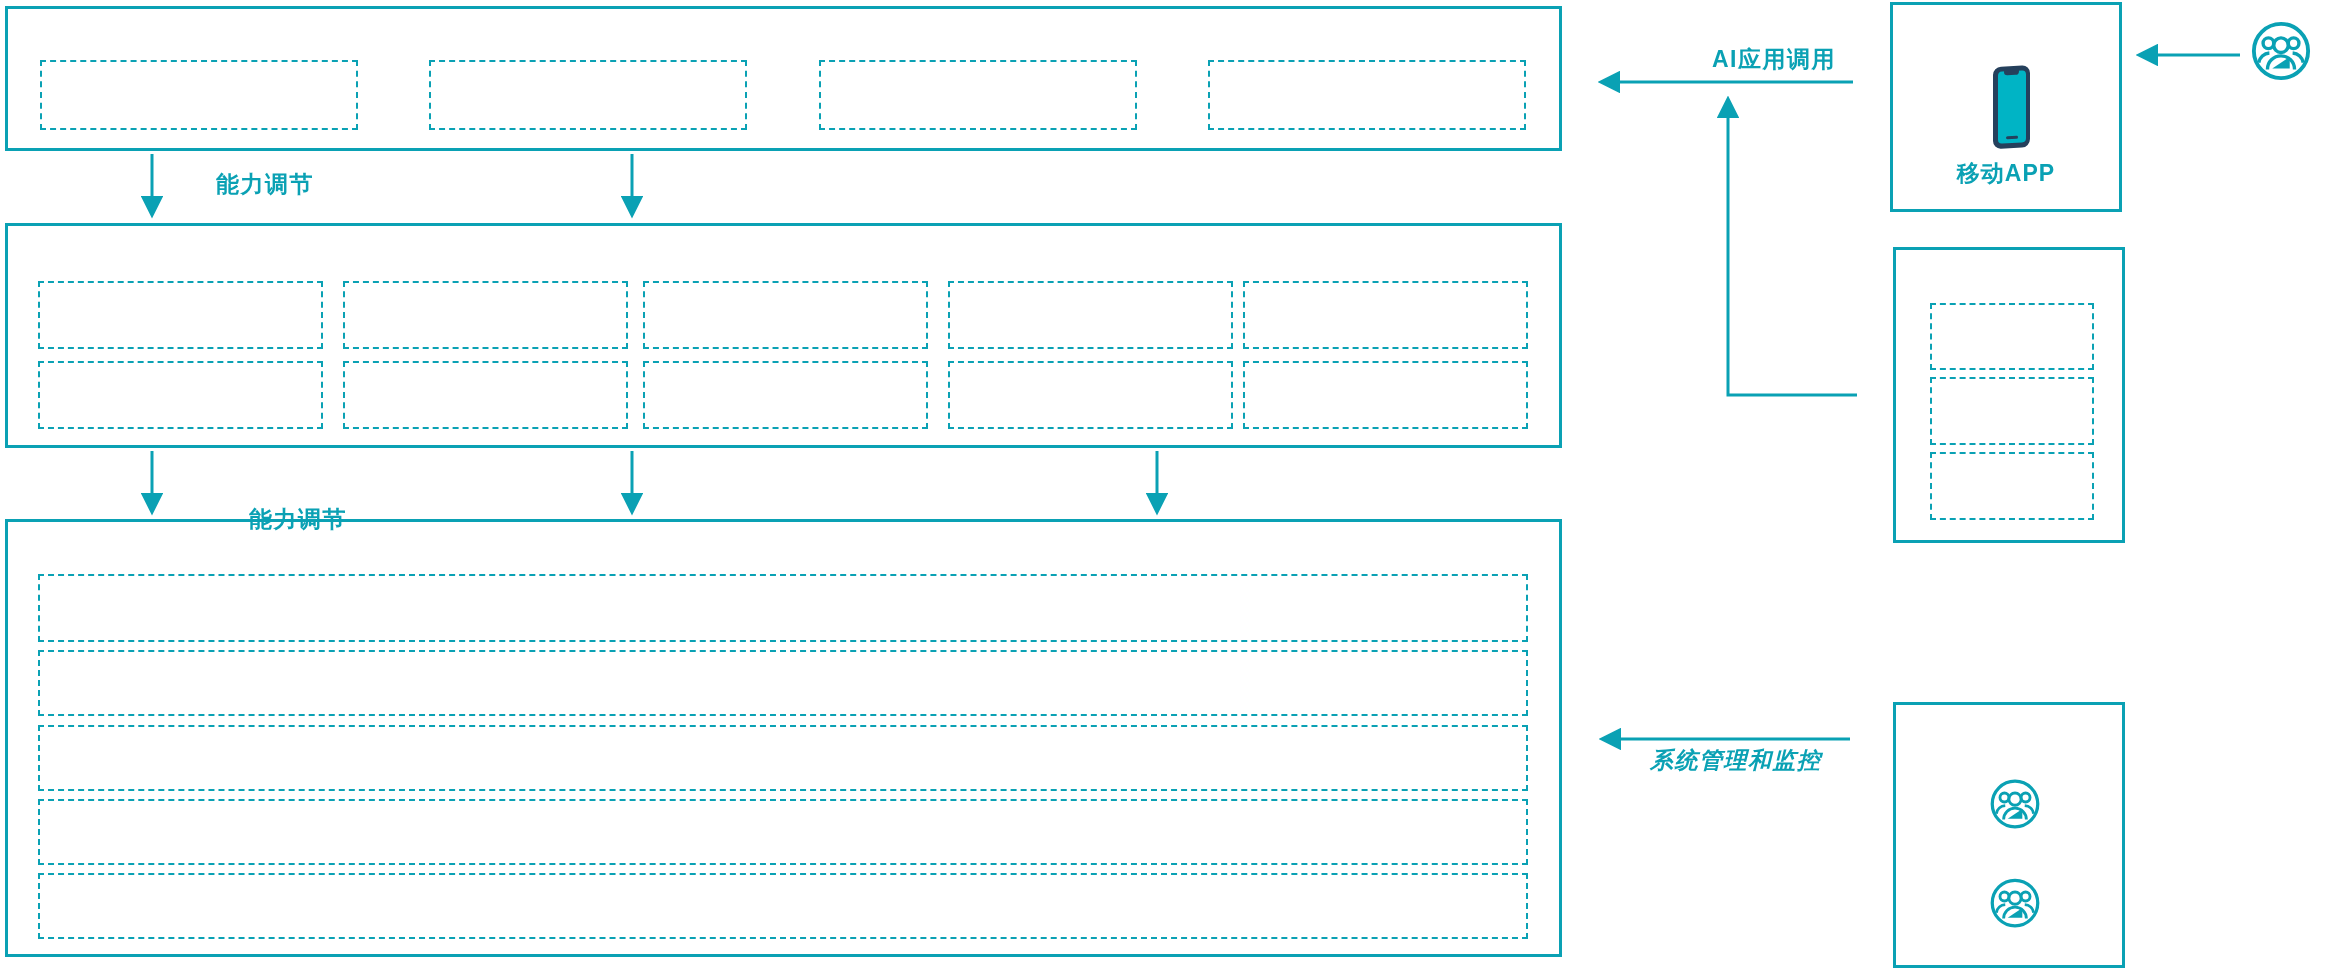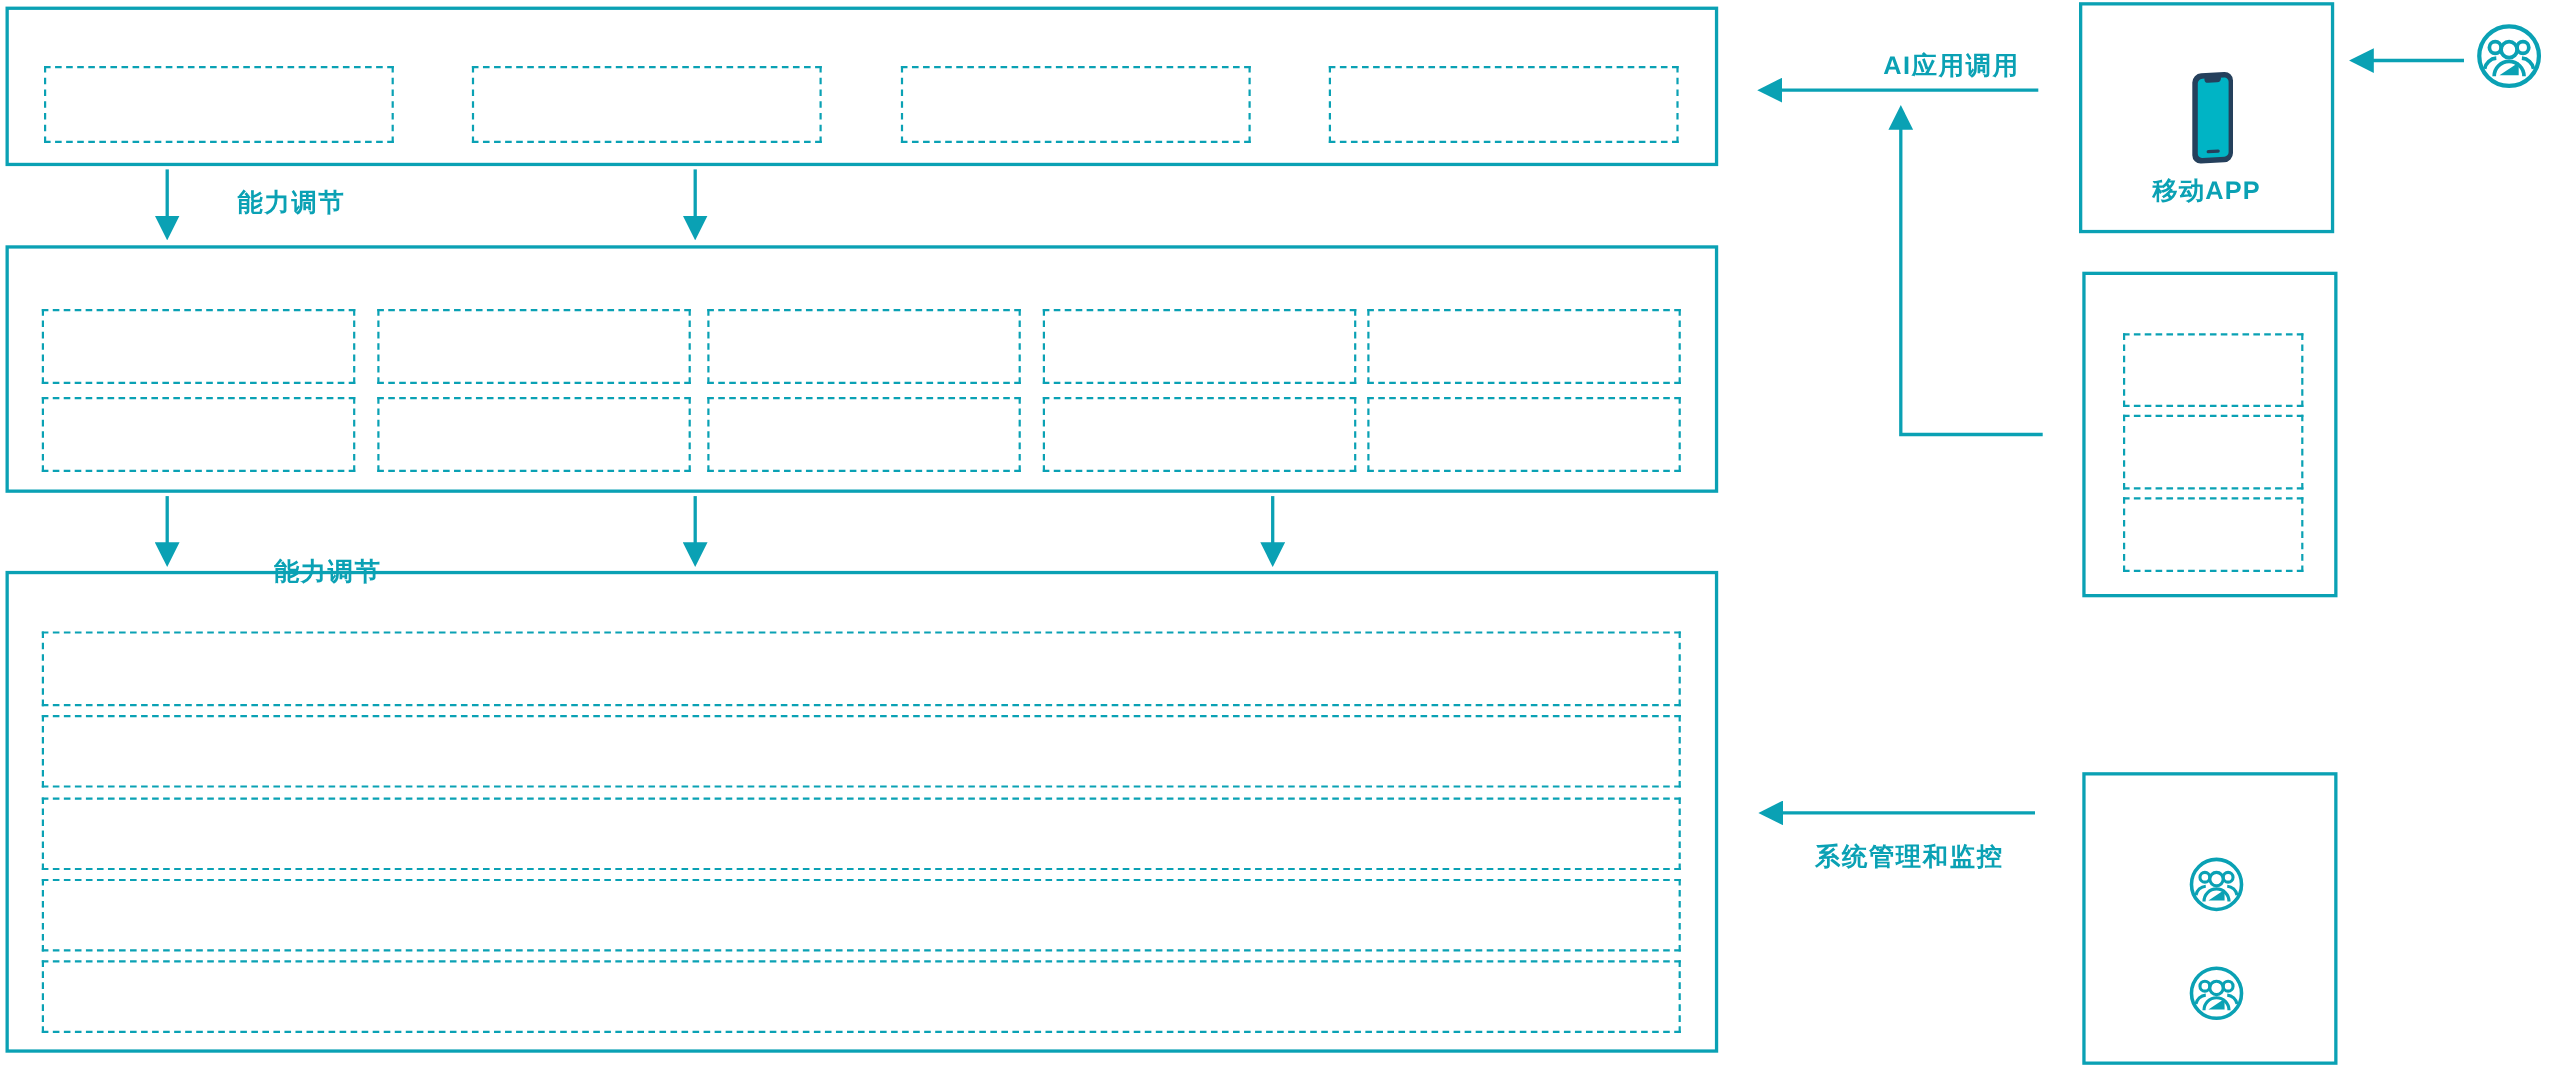--- a/index.html
+++ b/index.html
@@ -68,7 +68,7 @@
   <div class="flow-label" style="left:216px;top:169px;">能力调节</div>
   <div class="flow-label" style="left:249px;top:468px;margin-top:36px;">能力调节</div>
   <div class="flow-label" style="left:1712px;top:44px;">AI应用调用</div>
-  <div class="flow-label" style="left:1650px;top:763px;">系统管理和监控</div>
+  <div class="flow-label" style="left:1650px;top:745px;font-style:italic;">系统管理和监控</div>
 
   <div class="solid-box" style="left:1890px;top:2px;width:232px;height:210px;">
     <div class="icon-wrap" style="left:98px;top:58px;width:44px;height:88px;transform:skewY(-3deg);">

